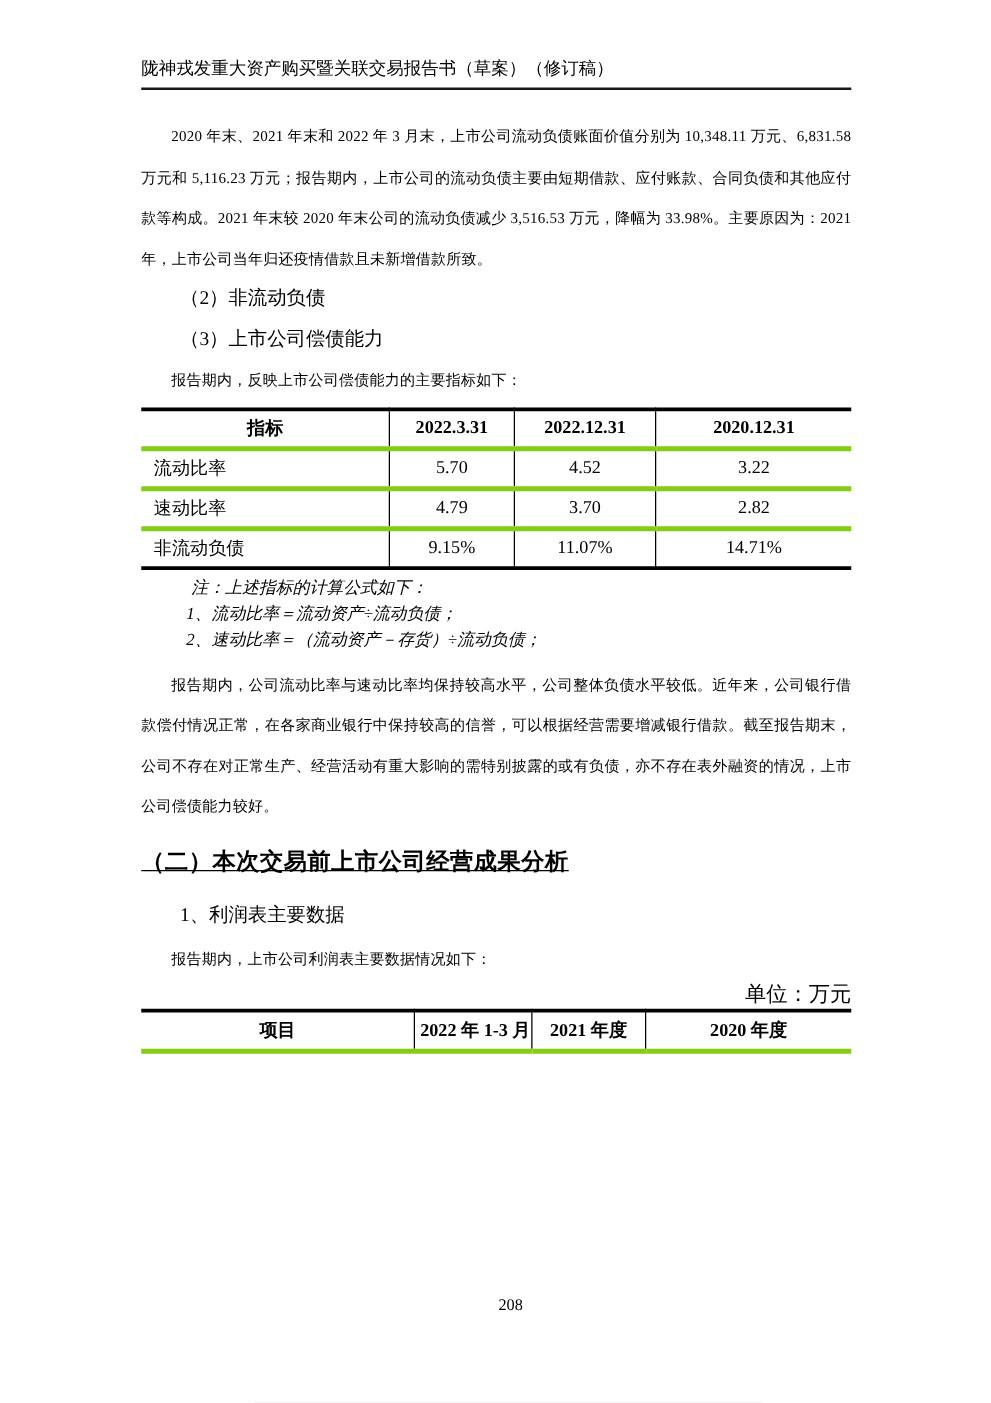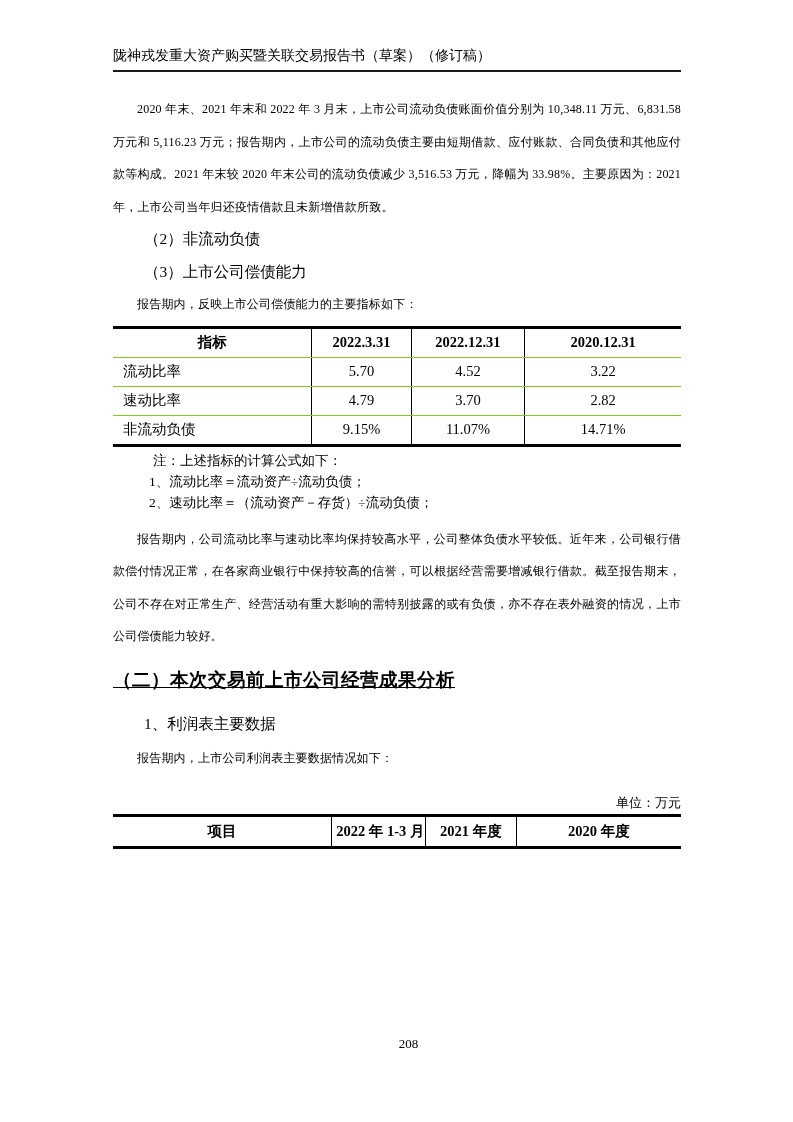--- a/index.html
+++ b/index.html
@@ -51,7 +51,7 @@
     font-size: 14.5px;
   }
   .data-table th, .data-table td {
-    border-bottom: 1px solid #84cc16;
+    border-bottom: 4px solid #84cc16;
     border-left: 1px solid #000;
     padding: 2px 6px;
     height: 24px;

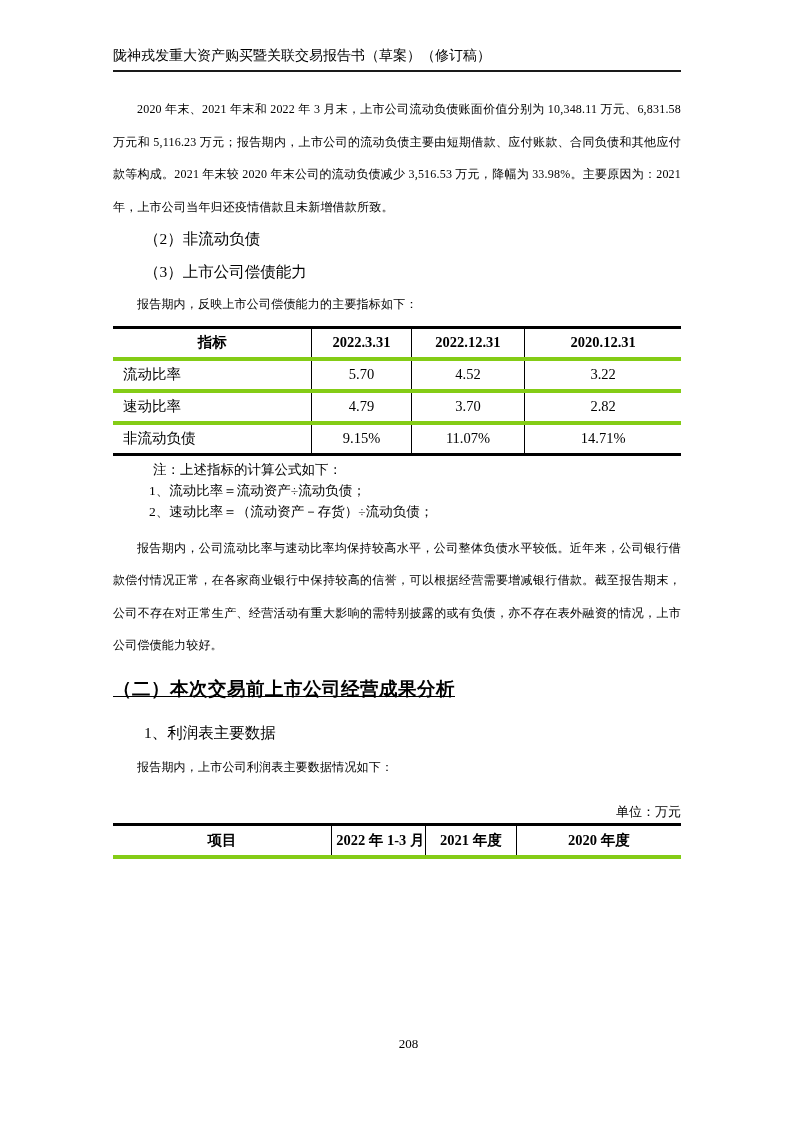--- a/index.html
+++ b/index.html
@@ -66,7 +66,7 @@
   .data-table td.row-label { text-align: left; padding-left: 10px; }
   
   .notes { margin-top: 3px; font-size: 13.5px; line-height: 21px; }
-  .notes .note-line { padding-left: 36px; }
+  .notes .note-line { padding-left: 36px; font-style: italic; }
   .notes .note-line.note-title { padding-left: 40px; }
   
   .section-heading {

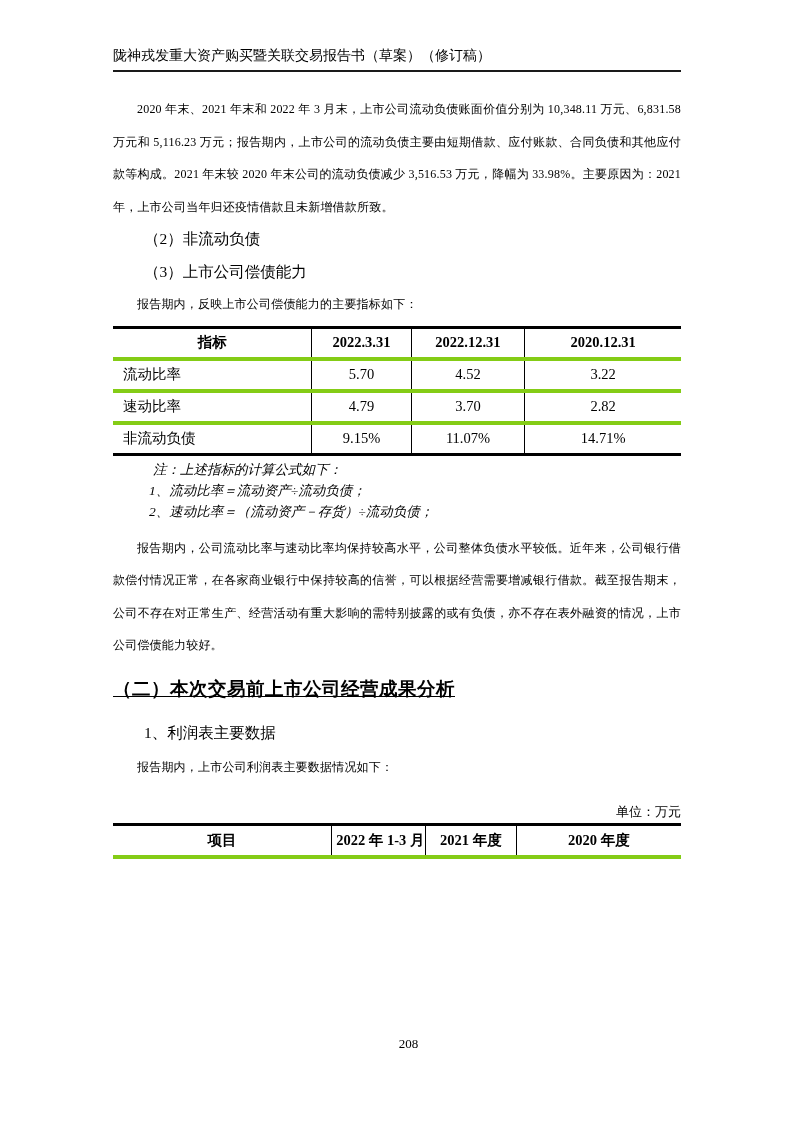--- a/index.html
+++ b/index.html
@@ -80,8 +80,8 @@
   }
   .list-heading { margin-top: 15px; }
   .unit-label {
-    margin-top: 18px;
-    font-size: 13px;
+    margin-top: 2px;
+    font-size: 17px;
     line-height: 20px;
     text-align: right;
   }

